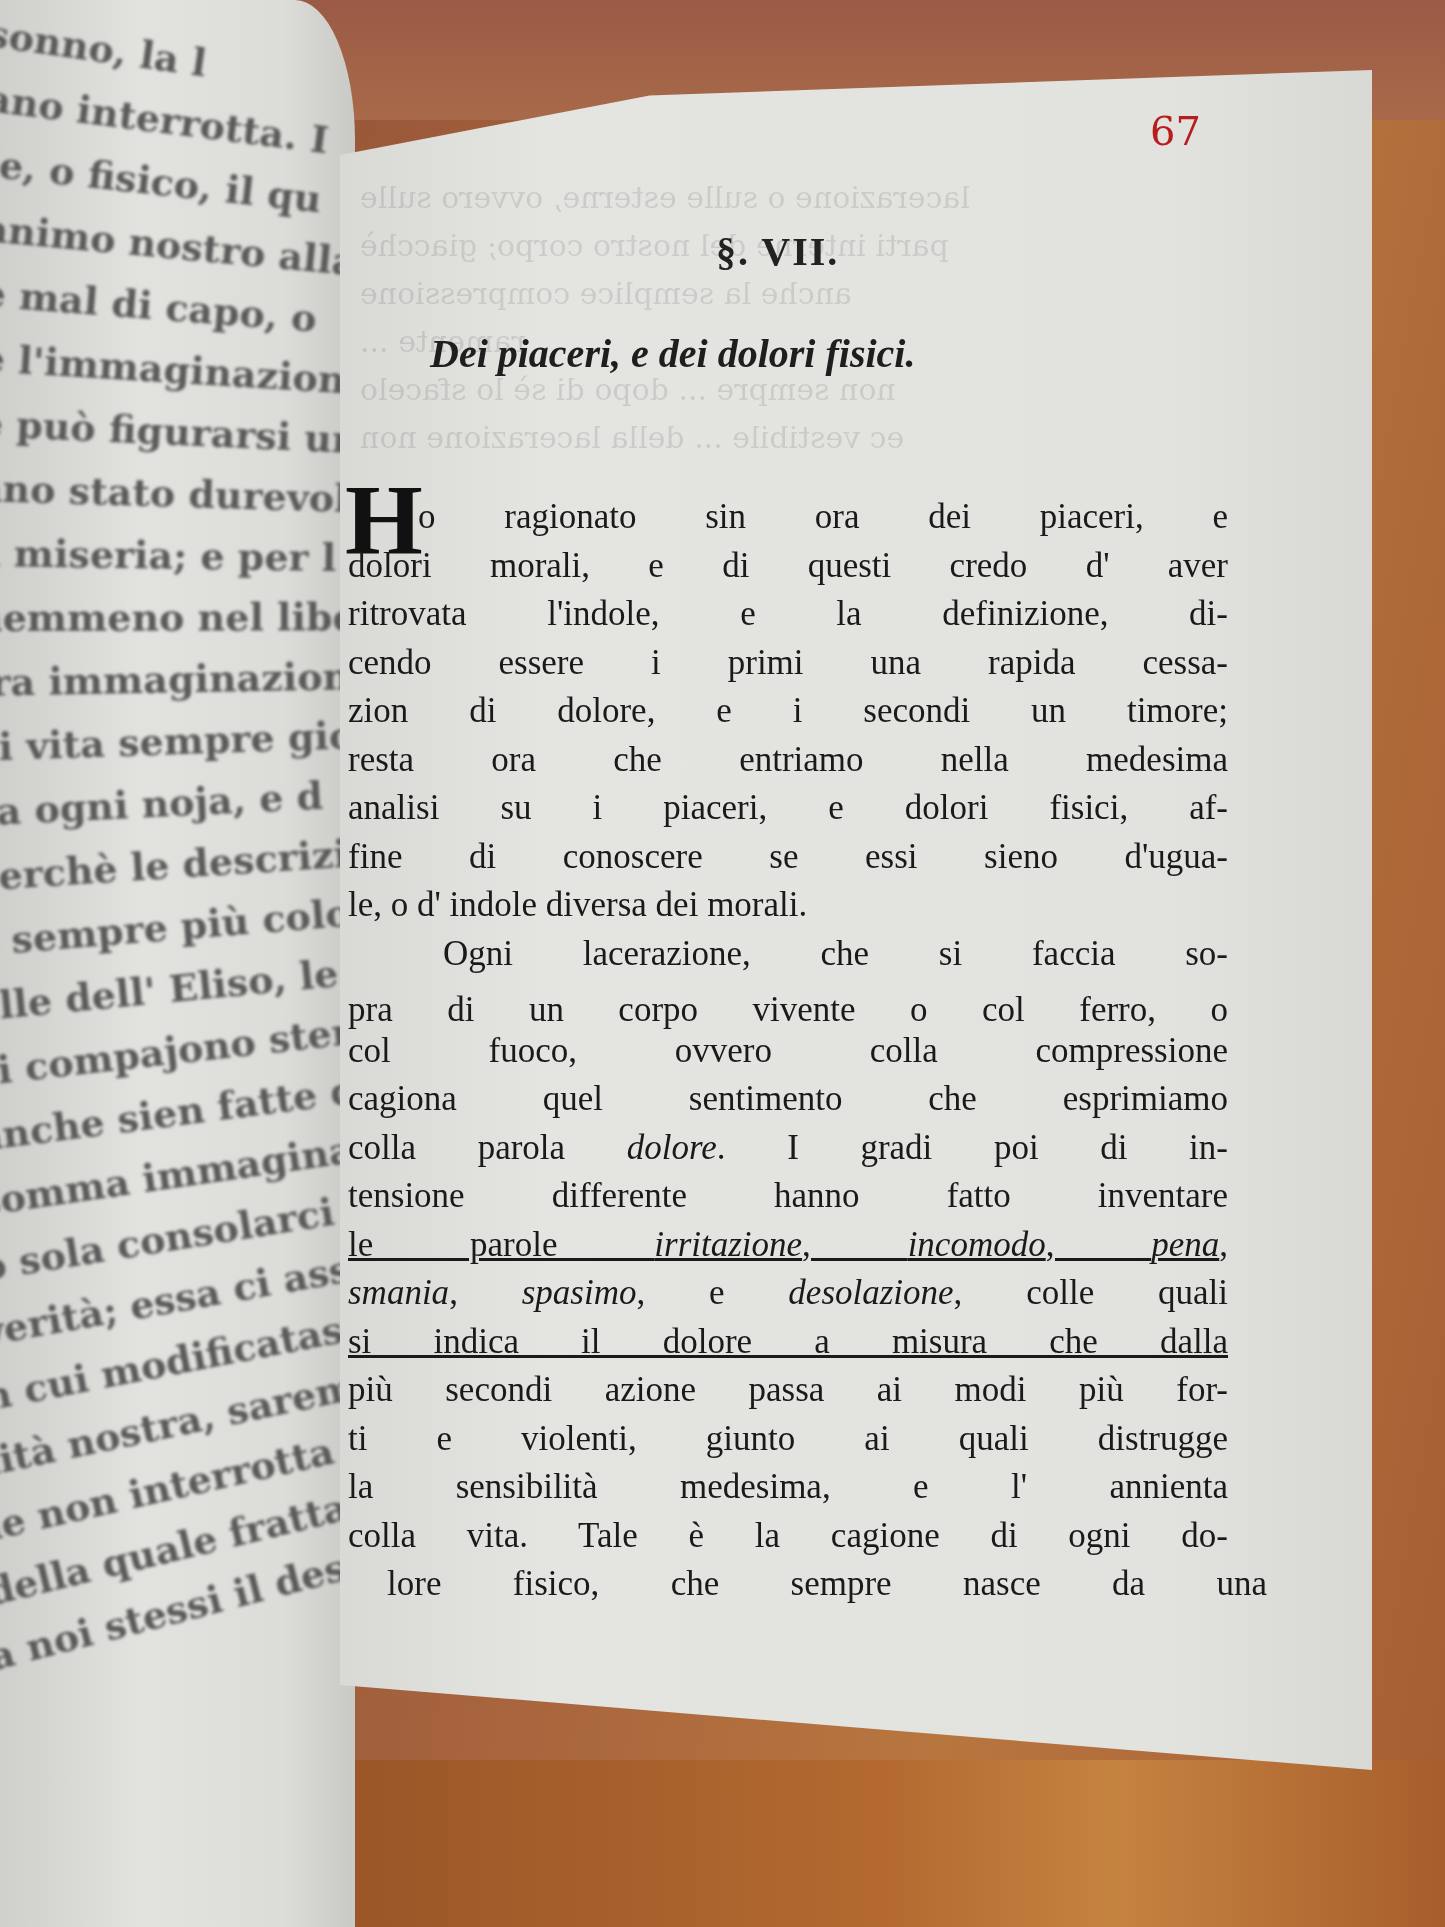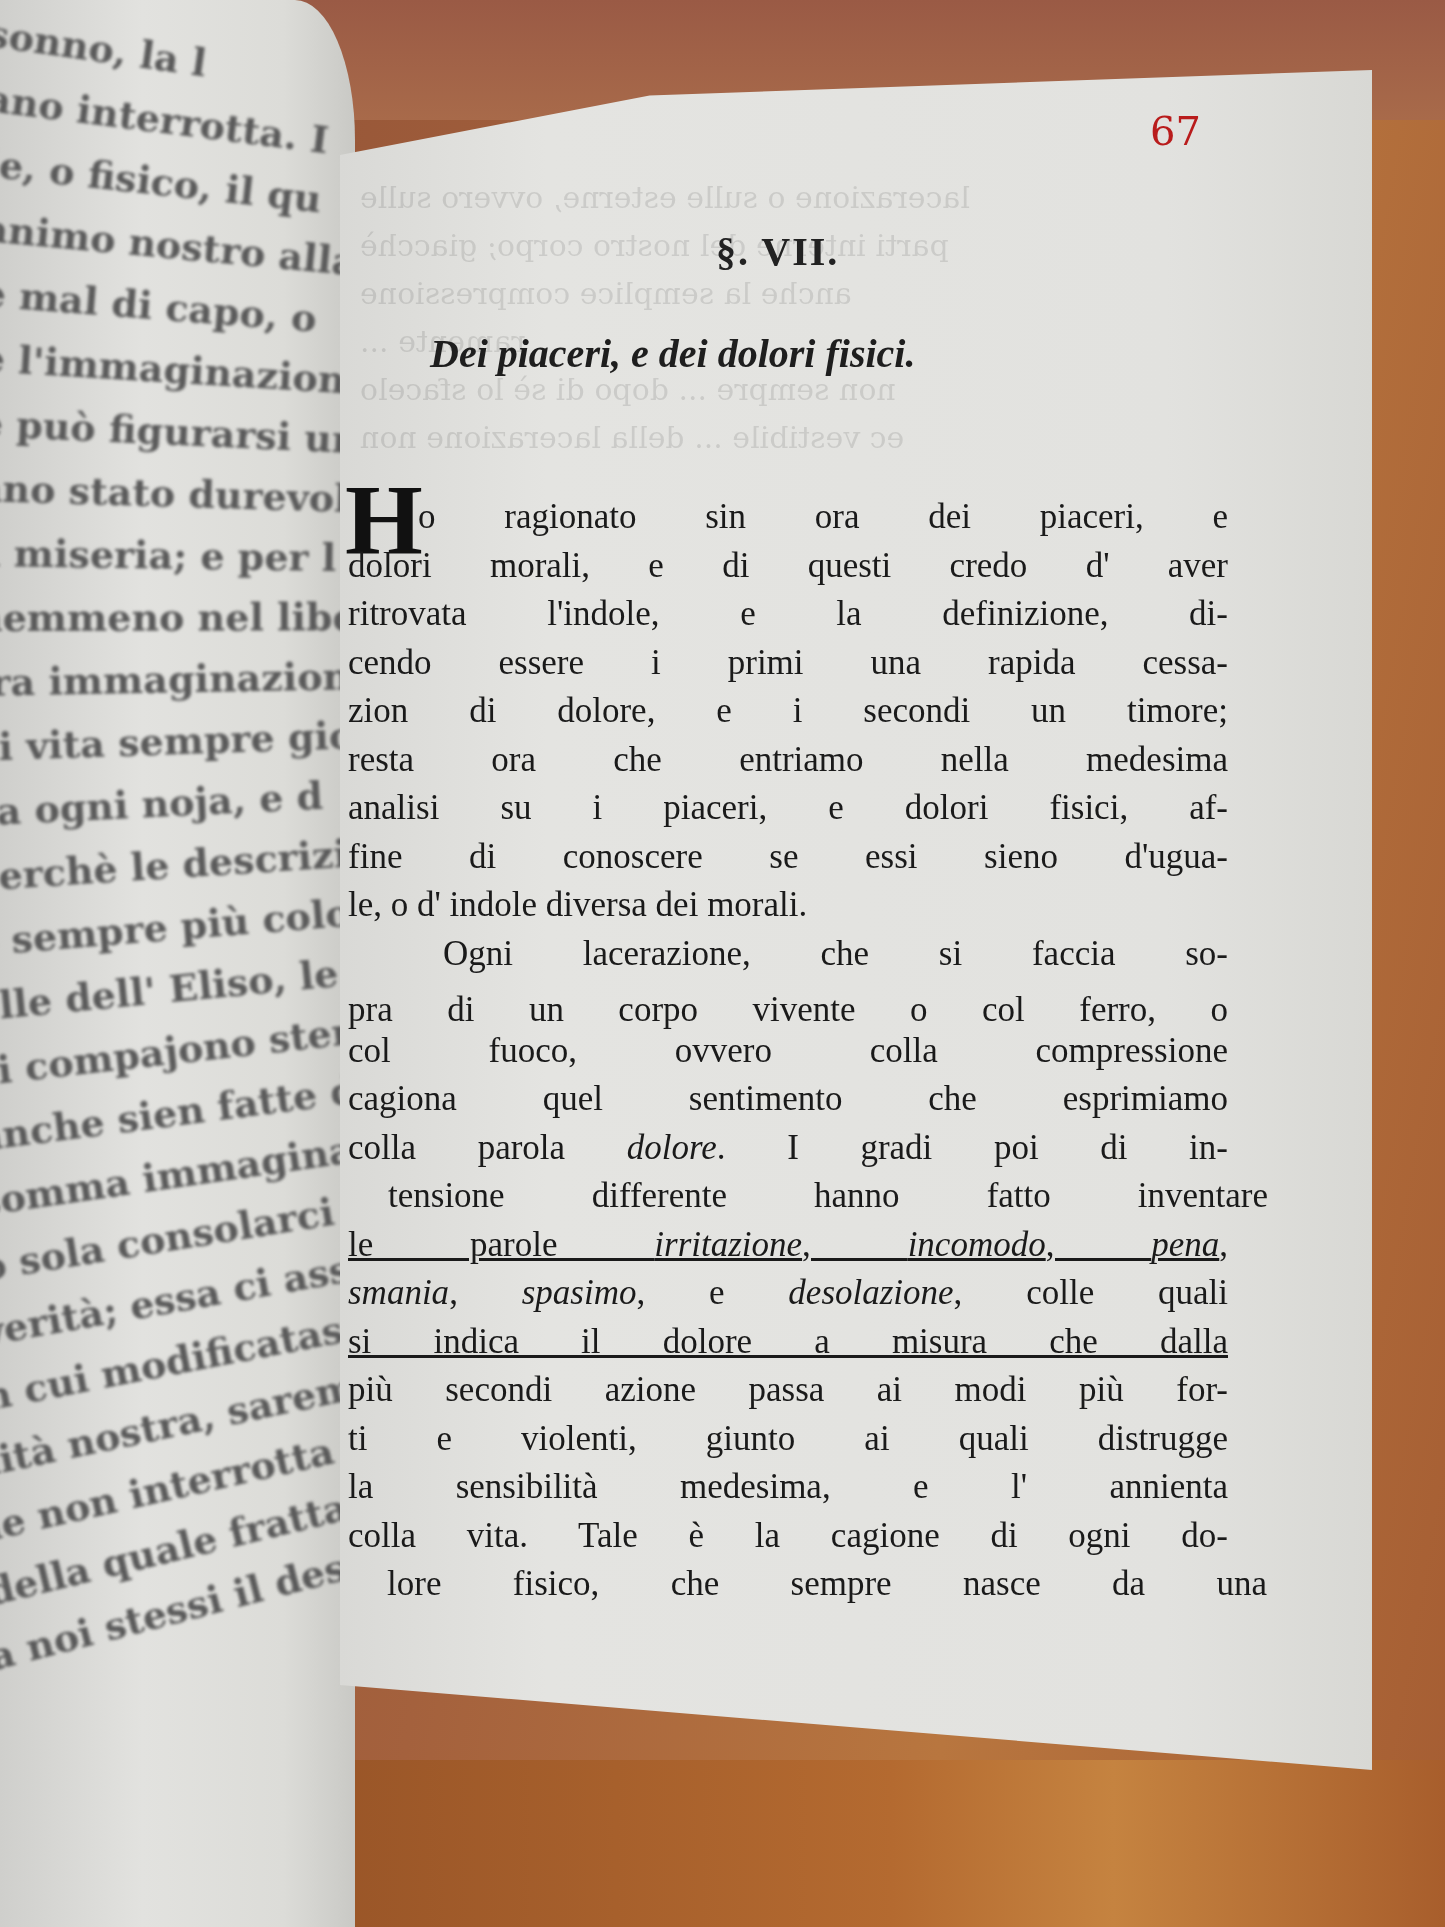--- a/index.html
+++ b/index.html
@@ -128,7 +128,7 @@
     <div class="body-line" style="top: 1030.5px;">col fuoco, ovvero colla compressione</div>
     <div class="body-line" style="top: 1079px;">cagiona quel sentimento che esprimiamo</div>
     <div class="body-line" style="top: 1127.5px;">colla parola <i>dolore</i>. I gradi poi di in-</div>
-    <div class="body-line" style="top: 1176px; margin-left: 40px;">tensione differente hanno fatto inventare</div>
+    <div class="body-line" style="top: 1176px;">tensione differente hanno fatto inventare</div>
     <div class="body-line" style="top: 1224.5px; text-decoration: underline;">le parole <i>irritazione</i>, <i>incomodo</i>, <i>pena</i>,</div>
     <div class="body-line" style="top: 1273px;"><i>smania</i>, <i>spasimo</i>, e <i>desolazione</i>, colle quali</div>
     <div class="body-line" style="top: 1321.5px; text-decoration: underline;">si indica il dolore a misura che dalla</div>

